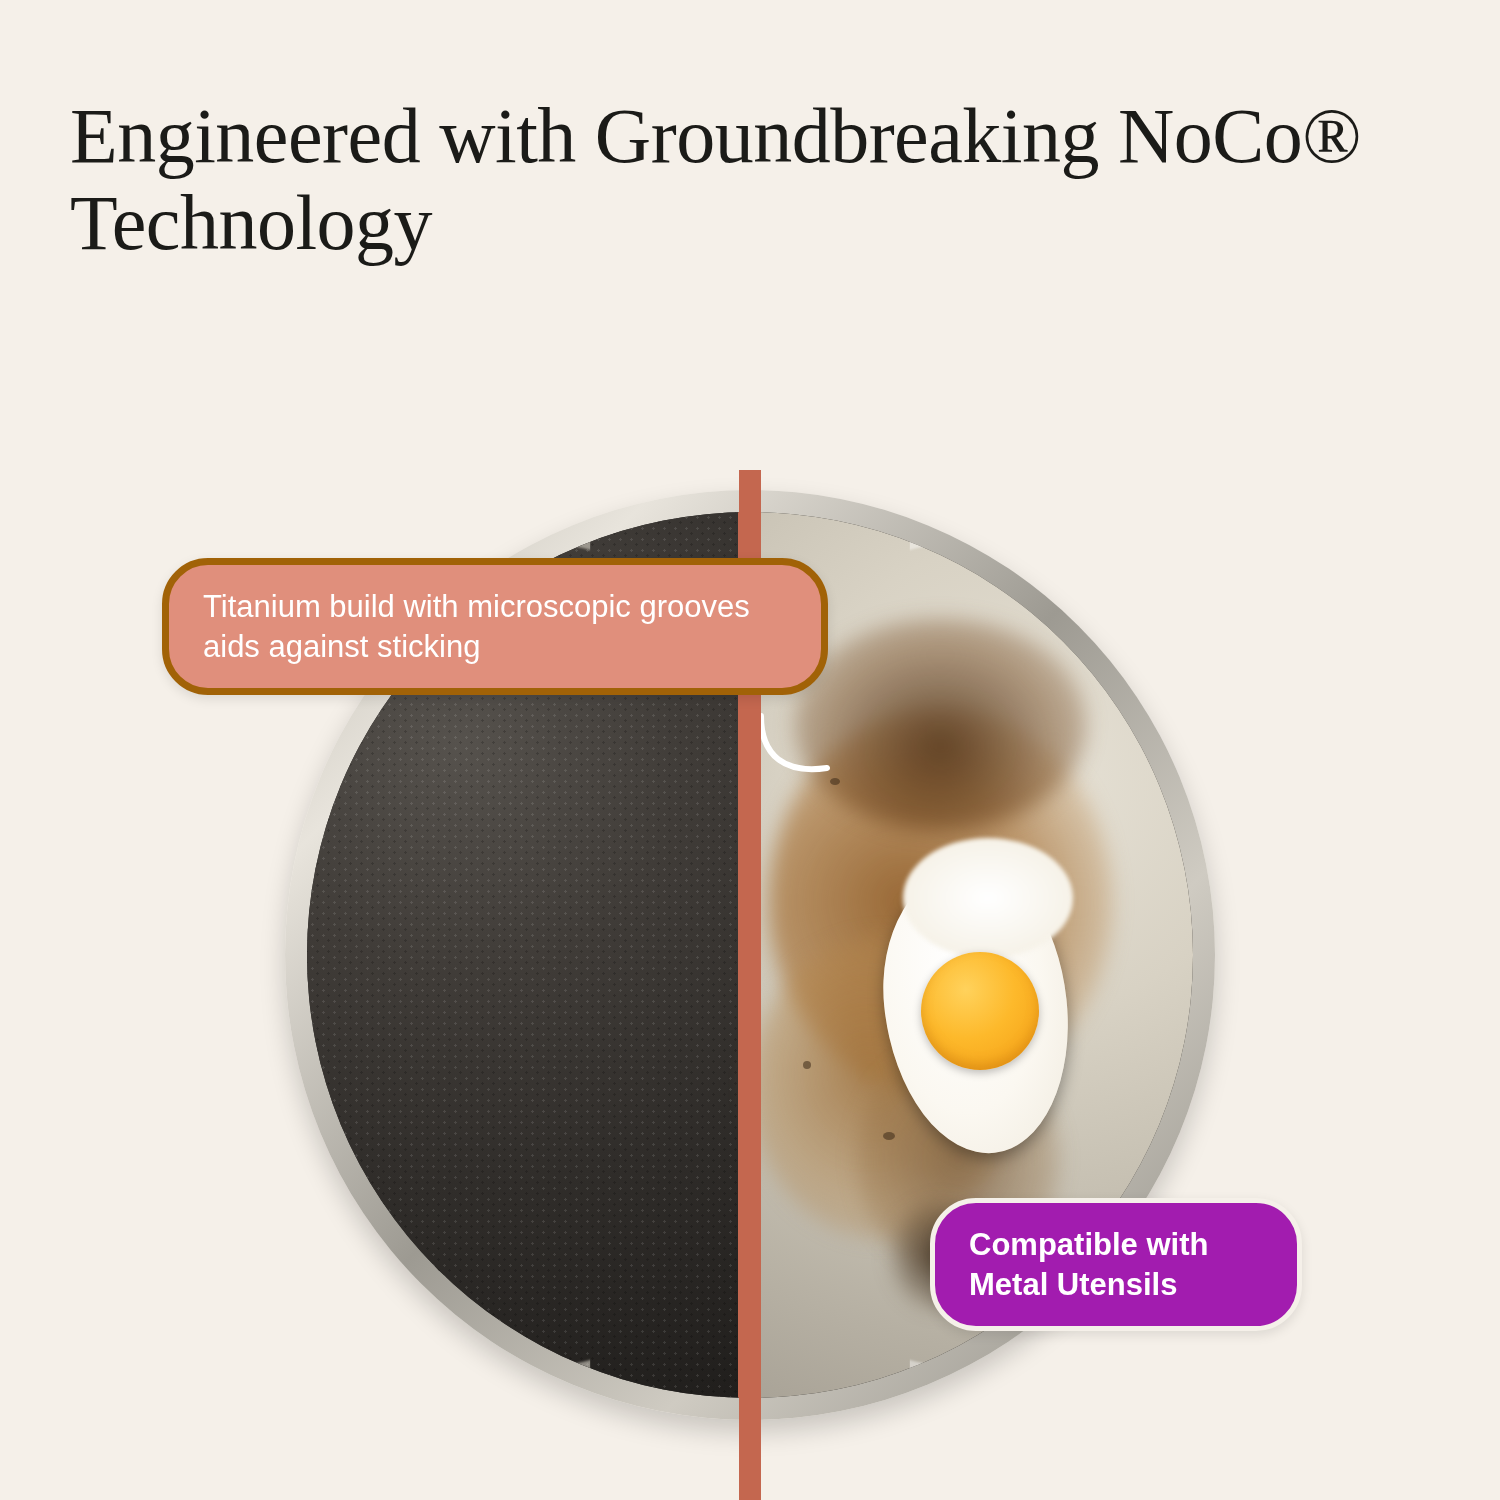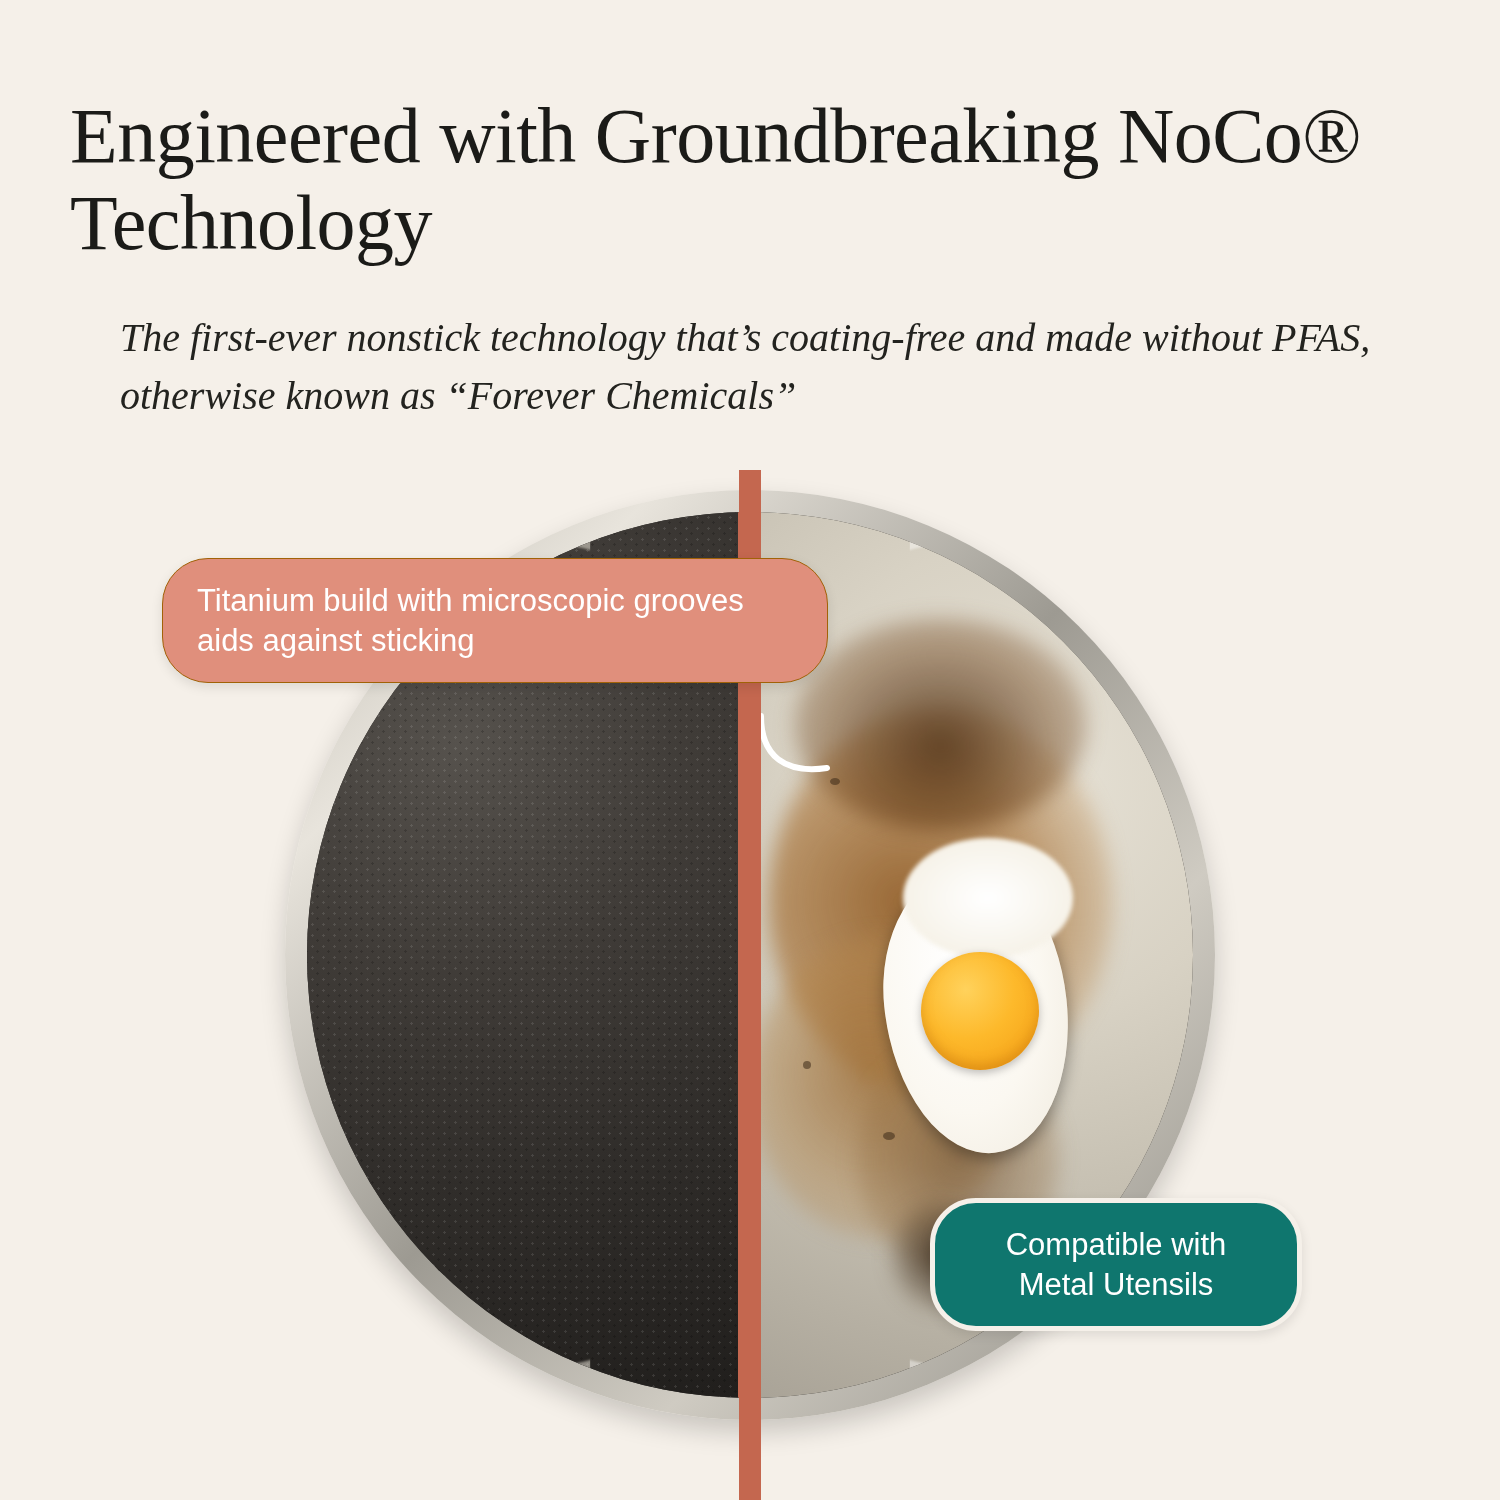--- a/index.html
+++ b/index.html
@@ -261,7 +261,6 @@
 
 <div class="header">
   <h1 class="headline">Engineered with Groundbreaking NoCo® Technology</h1>
-  <p class="subhead">The first-ever nonstick technology that’s coating-free and made without PFAS, otherwise known as “Forever Chemicals”</p>
 </div>
 
 <div class="stage">

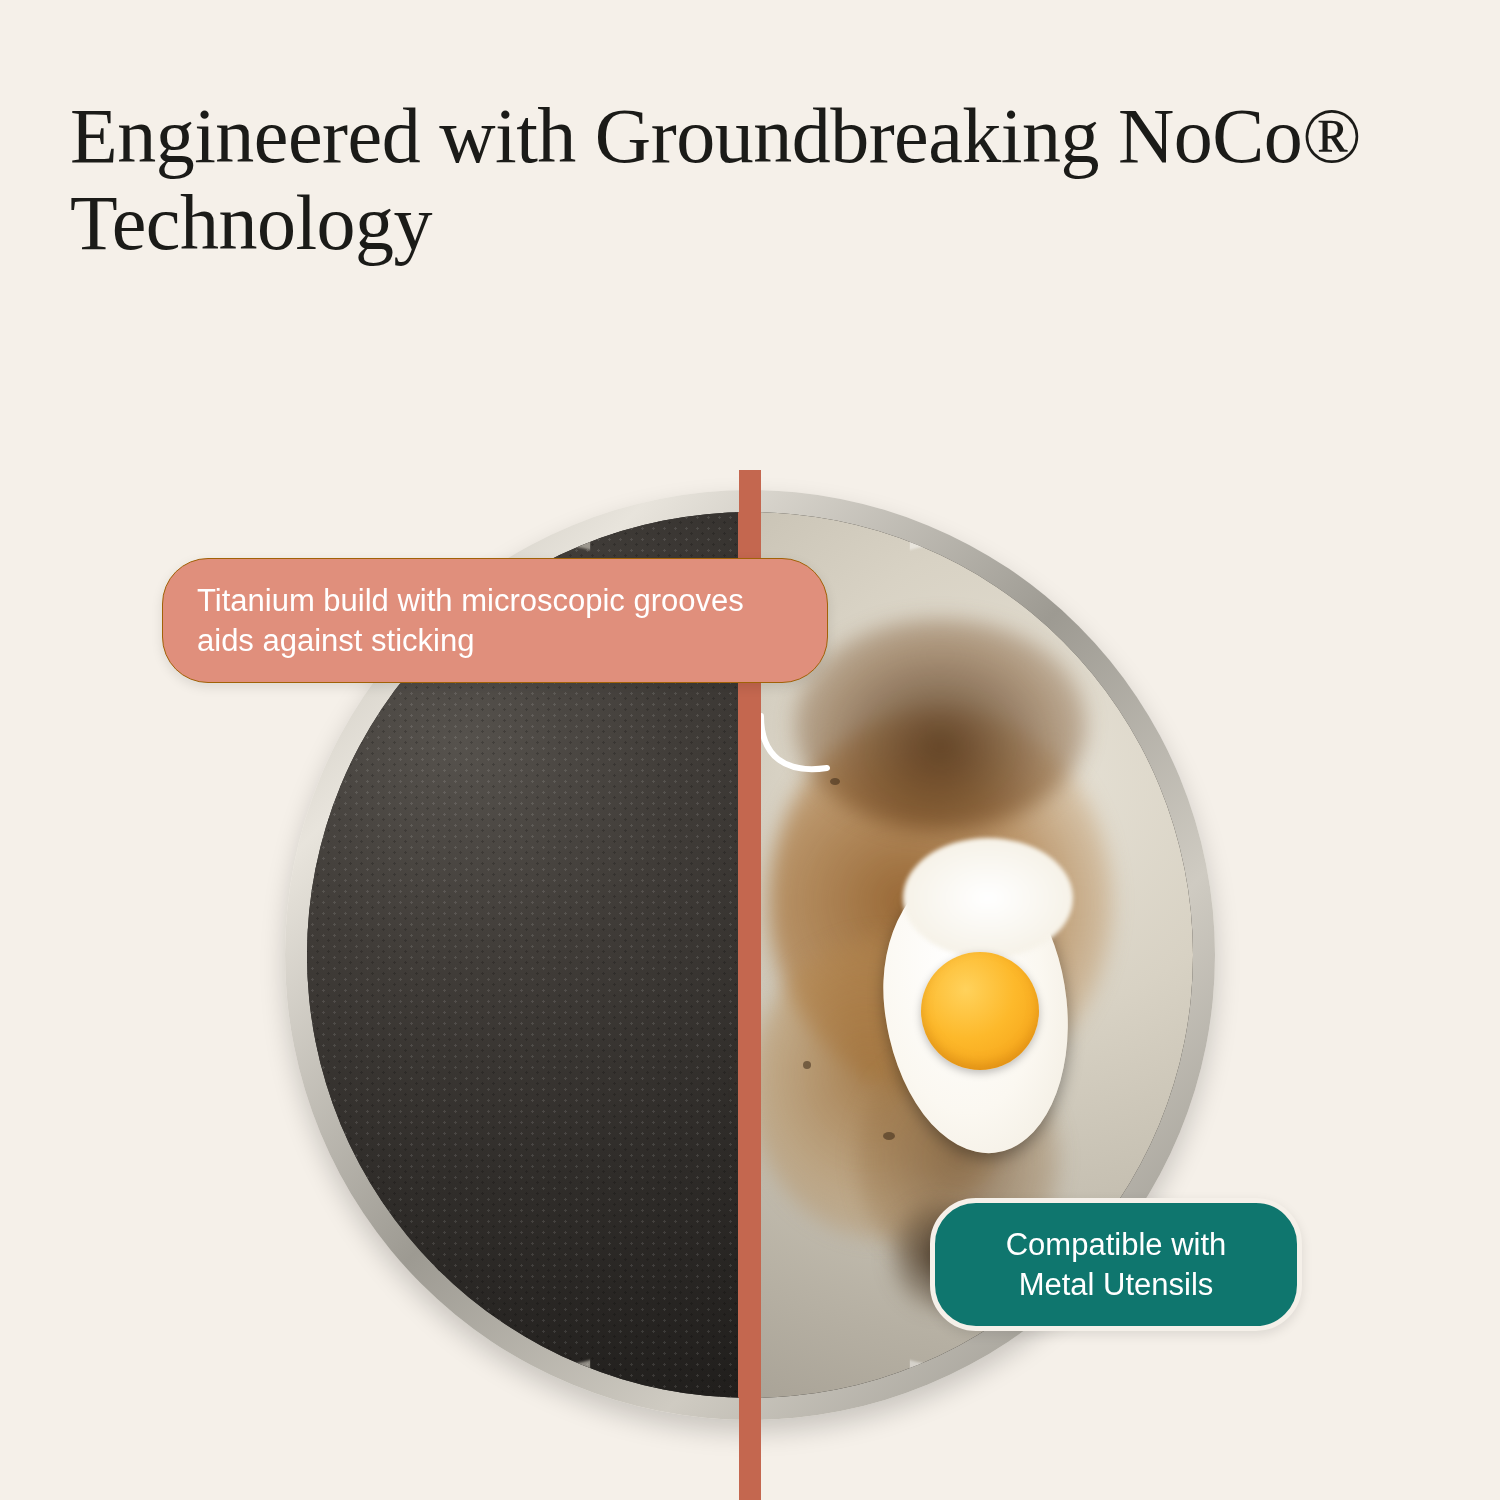--- a/index.html
+++ b/index.html
@@ -245,7 +245,7 @@
     top: 88px;
     width: 666px;
     background: #e08f7c;
-    border: 1px solid #a16207;
+    border: 7px solid #a16207;
   }
   .pill-right {
     left: 930px;

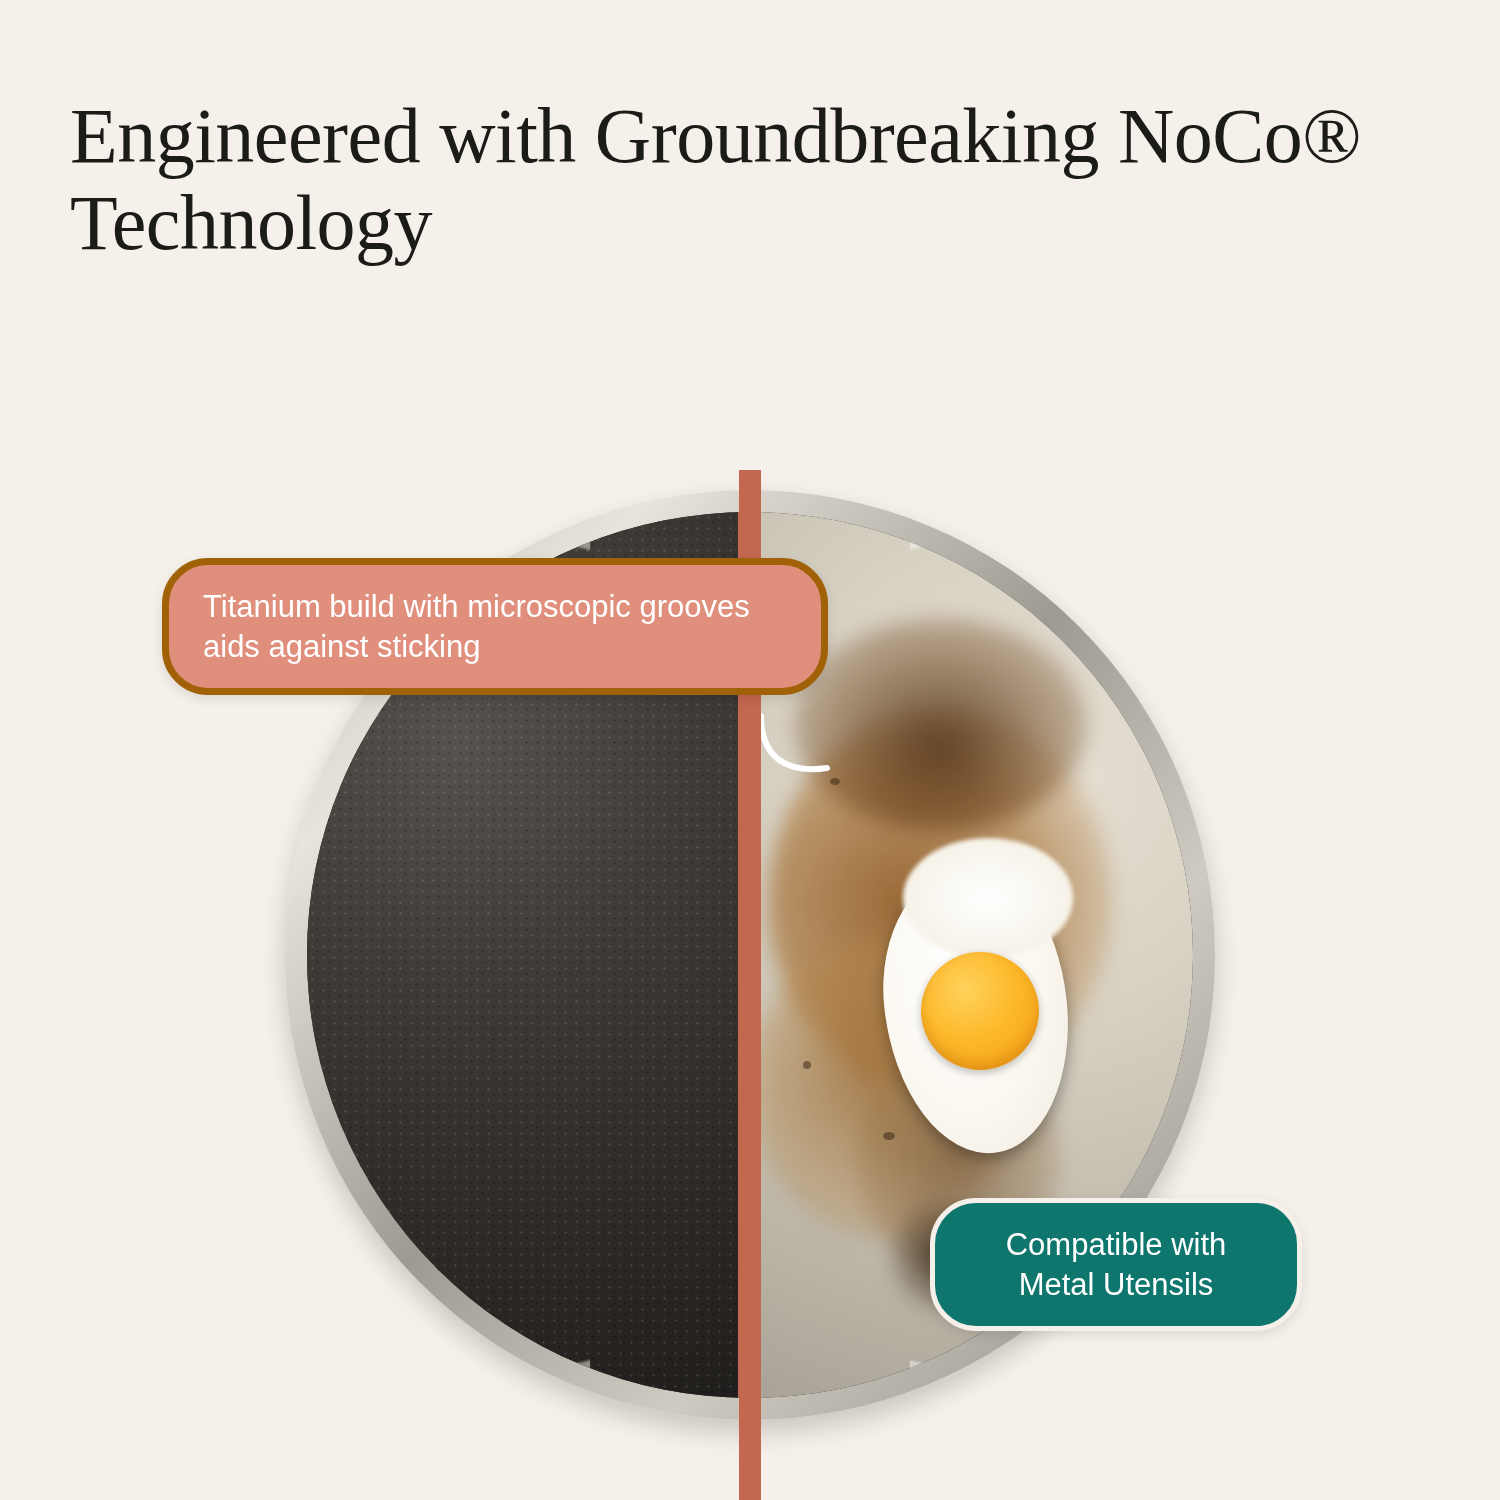--- a/index.html
+++ b/index.html
@@ -251,9 +251,9 @@
     left: 930px;
     top: 728px;
     width: 372px;
-    background: #0f766e;
+    background: #a21caf;
     border: 5px solid #f5f0e9;
-    text-align: center;
+    font-weight: bold;
   }
 </style>
 </head>

